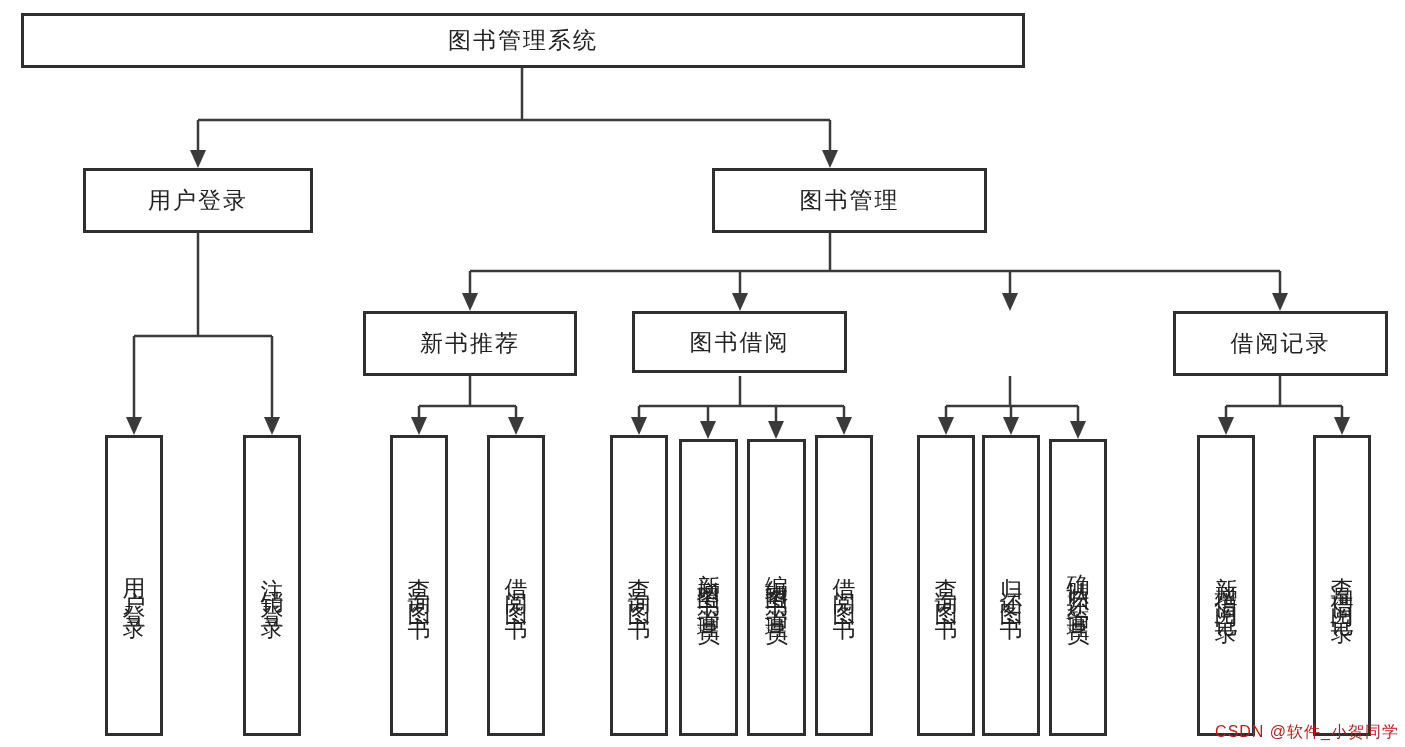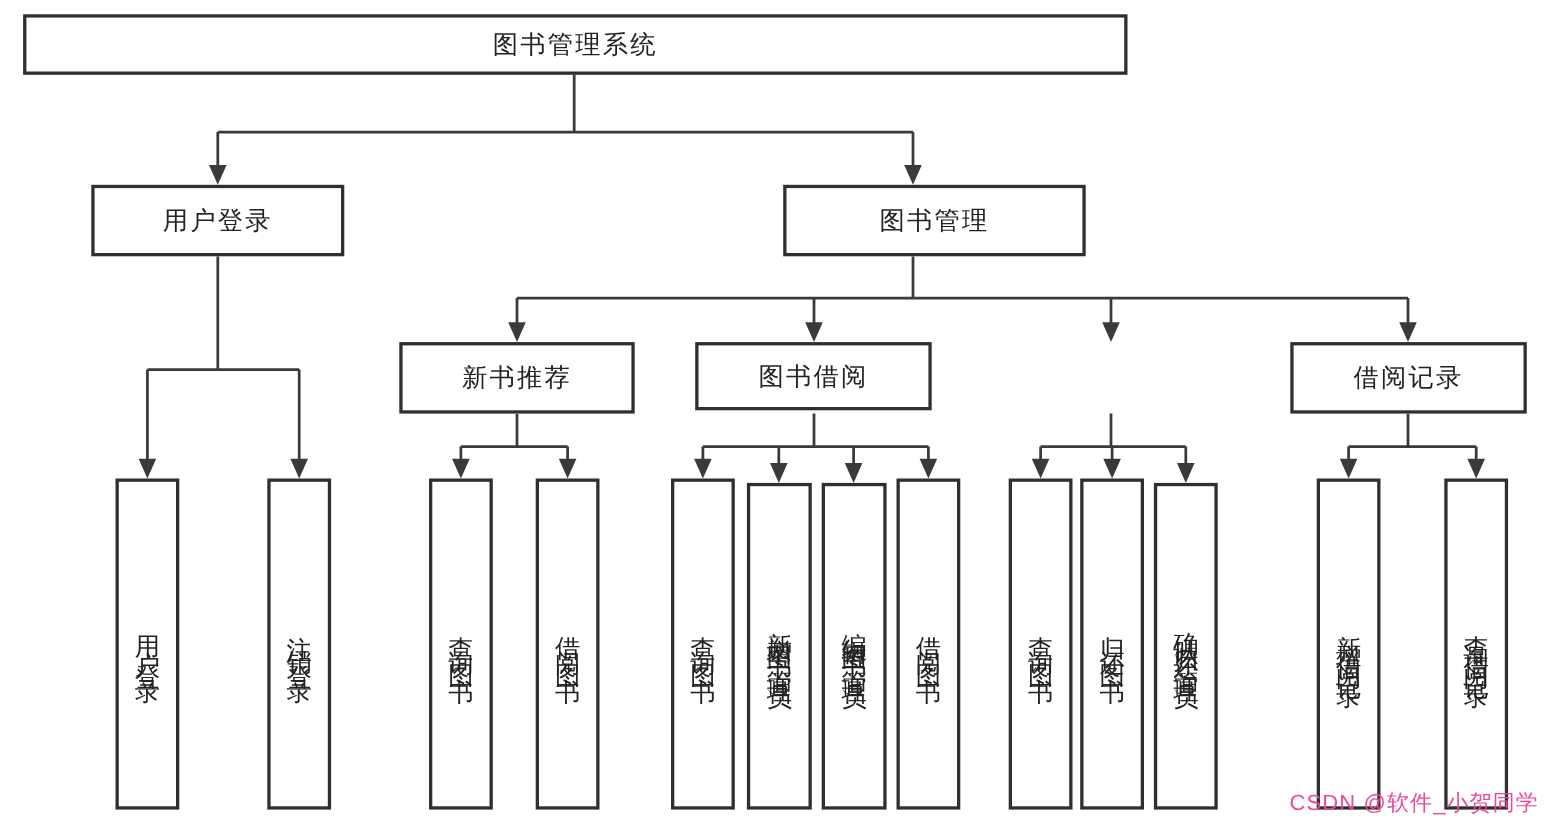--- a/index.html
+++ b/index.html
@@ -32,8 +32,8 @@
   .watermark{
     position:absolute;
     right:6px;bottom:4px;
-    font-size:20px;
-    color:#ec4899;
+    font-size:16px;
+    color:#b91c1c;
     letter-spacing:1px;
     z-index:5;
     white-space:nowrap;

